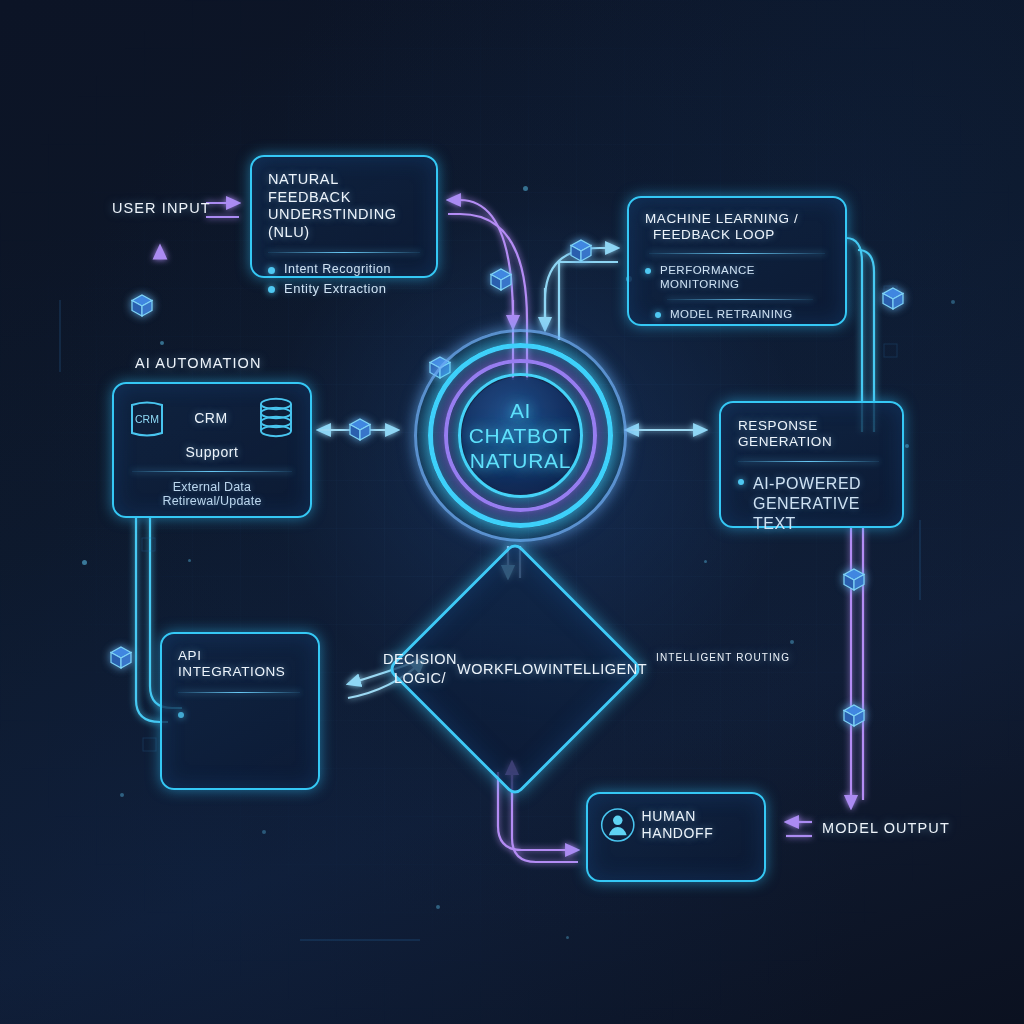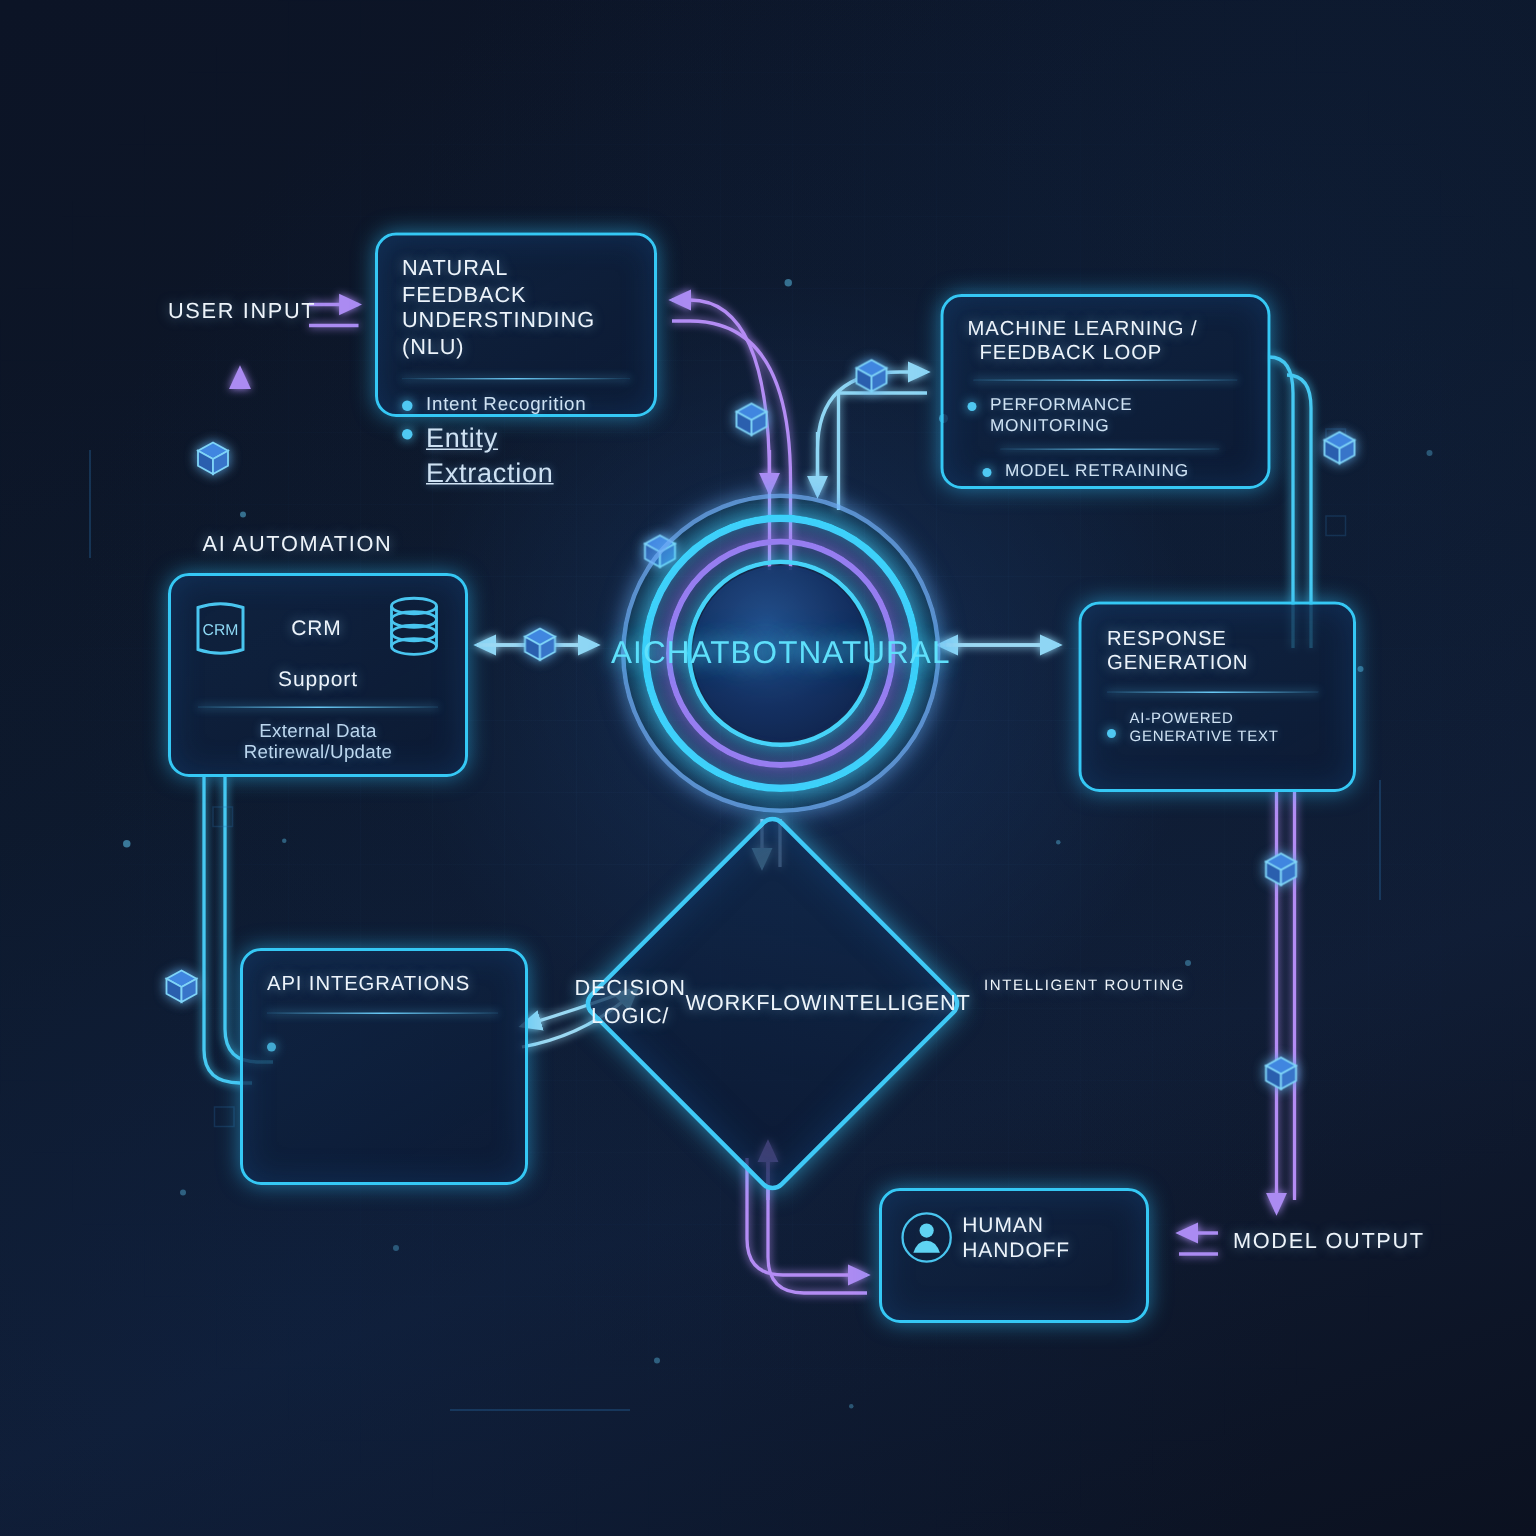--- a/index.html
+++ b/index.html
@@ -229,7 +229,7 @@
       <span class="dot"></span>
       <span>Intent Recogrition</span>
     </div>
-    <div class="bullet" style="font-size:18px;text-decoration:underline;">
+    <div class="bullet" style="font-size:13px;">
       <span class="dot"></span>
       <span>Entity Extraction</span>
     </div>

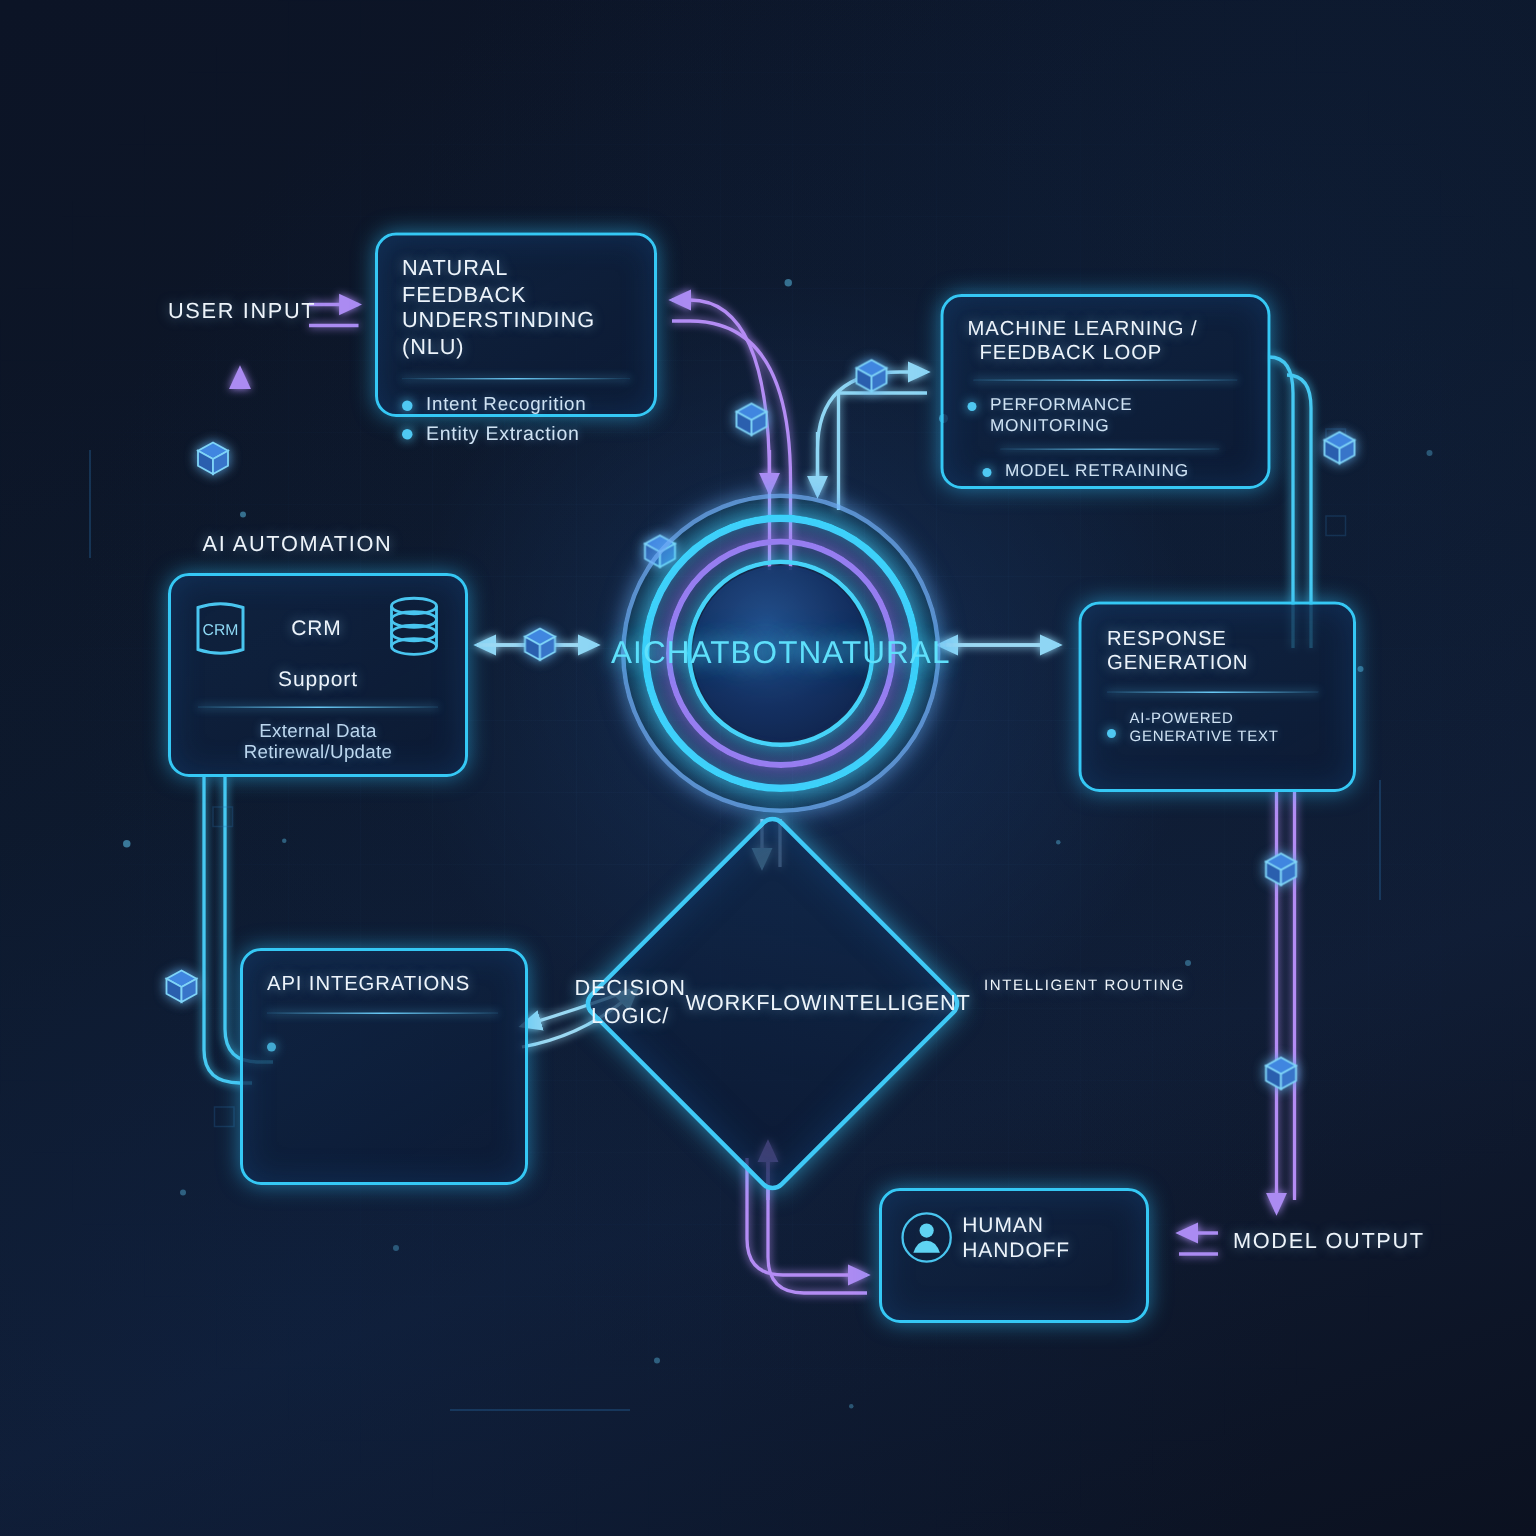--- a/index.html
+++ b/index.html
@@ -46,7 +46,7 @@
   #core .r4{inset:44px;border:3px solid #46d3f8;box-shadow:0 0 16px rgba(70,210,250,.8);}
   #core .disc{position:absolute;inset:48px;border-radius:50%;
     background:radial-gradient(circle at 42% 34%, rgba(38,86,150,.85) 0%, rgba(20,48,98,.92) 55%, rgba(14,30,66,.95) 100%);}
-  #coretext{position:absolute;inset:48px;display:flex;flex-direction:row;align-items:center;justify-content:center;
+  #coretext{position:absolute;inset:48px;display:flex;flex-direction:column;align-items:center;justify-content:center;
     color:#5fe0fb;font-size:21px;line-height:1.20;letter-spacing:.7px;text-align:center;
     text-shadow:0 0 12px rgba(70,215,250,.9),0 0 26px rgba(70,215,250,.45);}
 

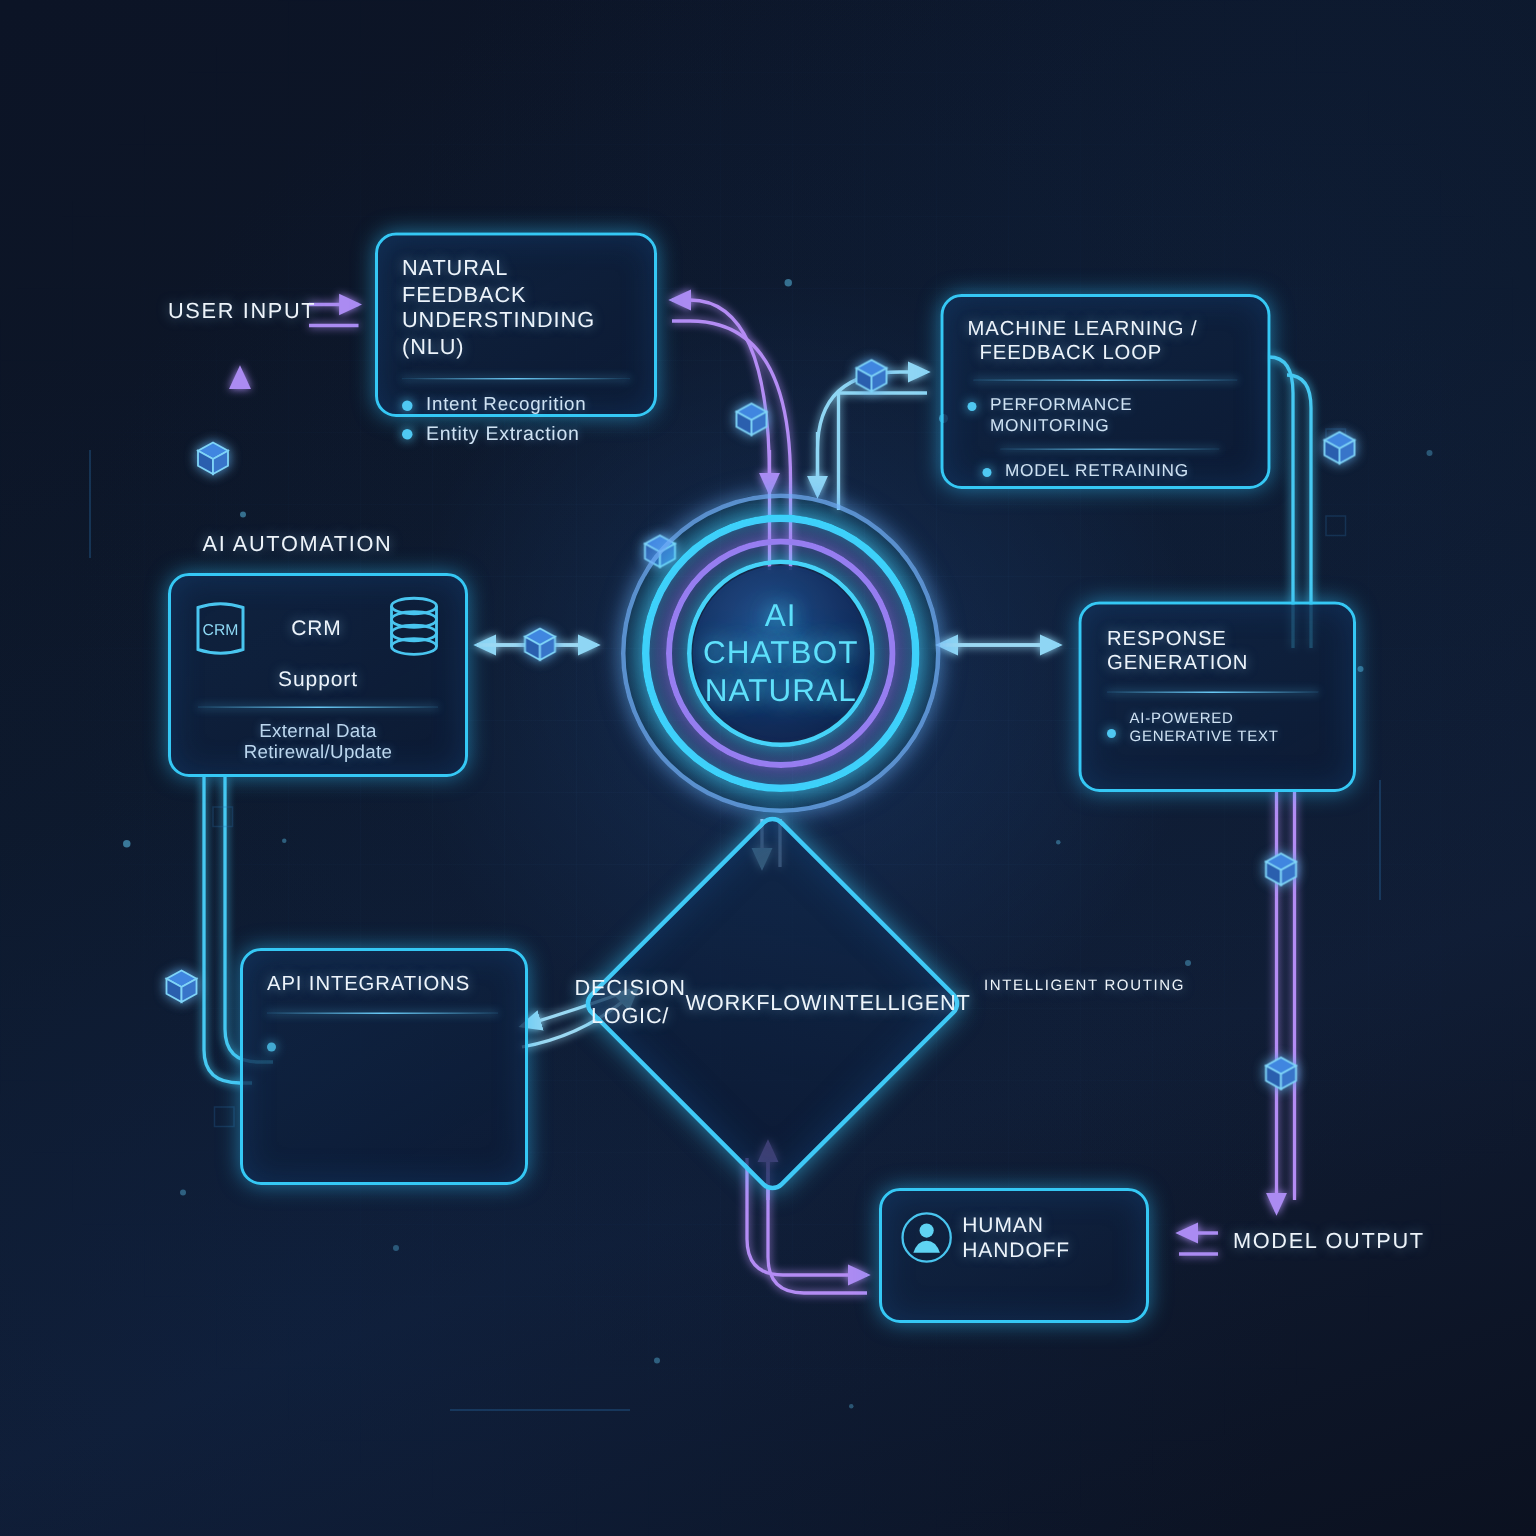--- a/index.html
+++ b/index.html
@@ -254,7 +254,7 @@
     <div class="ptitle" style="font-size:13.5px;">RESPONSE</div>
     <div class="ptitle" style="font-size:13.5px;">GENERATION</div>
     <div class="rule" style="margin:10px 6px 12px 0;"></div>
-    <div class="bullet" style="font-size:10px;align-items:center;">
+    <div class="bullet" style="font-size:16px;">
       <span class="dot" style="width:6px;height:6px;"></span>
       <span>
         <span style="display:block">AI-POWERED</span>

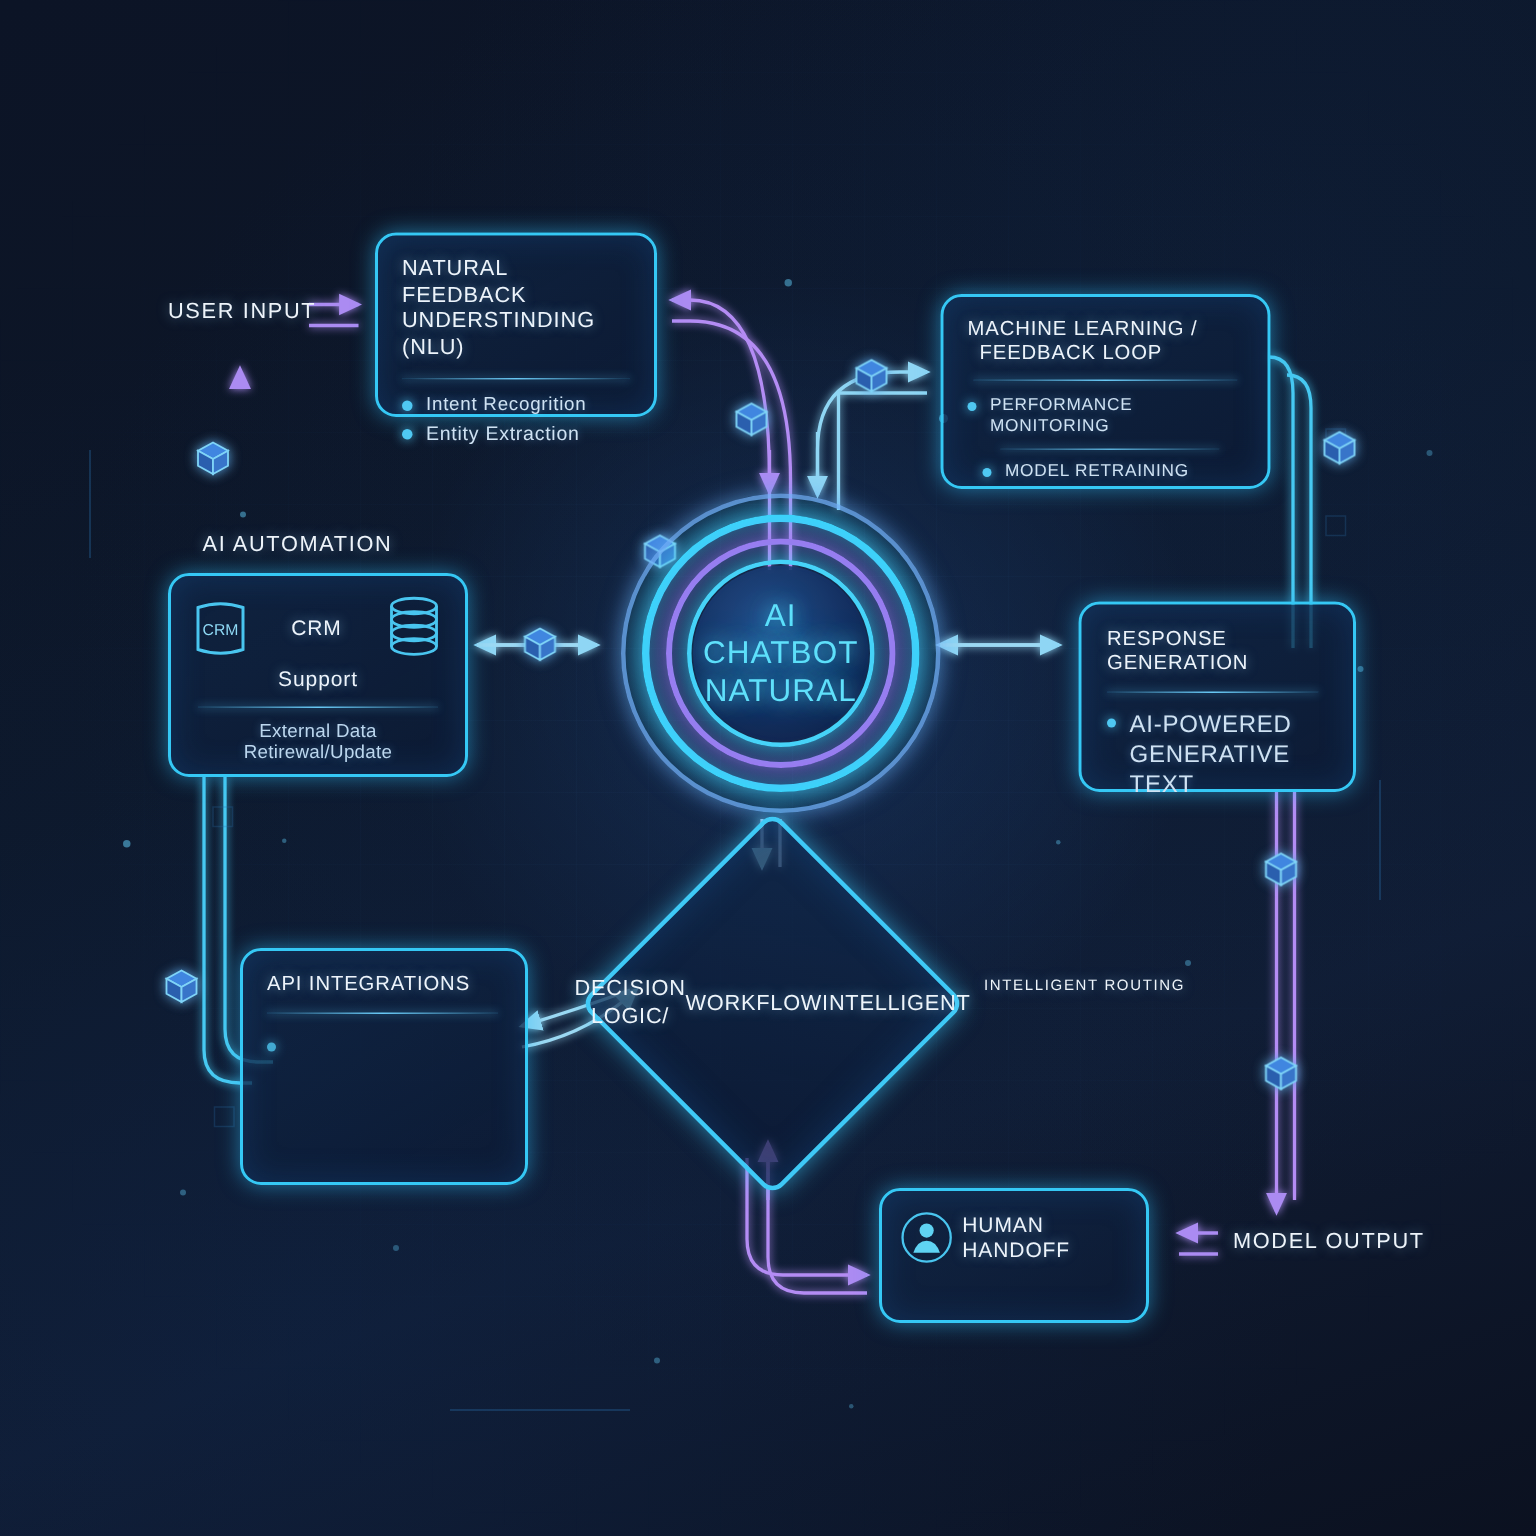--- a/index.html
+++ b/index.html
@@ -292,7 +292,7 @@
     <div style="font-size:12.5px;color:#bcd7ee;text-align:center;letter-spacing:.2px;text-shadow:0 0 6px rgba(120,195,255,.4);">External Data Retirewal/Update</div>
   </div>
 
-  <div class="panel" style="left:160px;top:632px;width:192px;height:158px;padding:14px 16px 0 16px;">
+  <div class="panel" style="left:160px;top:632px;width:160px;height:158px;padding:14px 16px 0 16px;">
     <div class="ptitle" style="font-size:13.5px;">API INTEGRATIONS</div>
     <div class="rule" style="margin:11px 2px 14px 0;"></div>
     <div class="bullet" style="font-size:12.5px;opacity:.82;">

